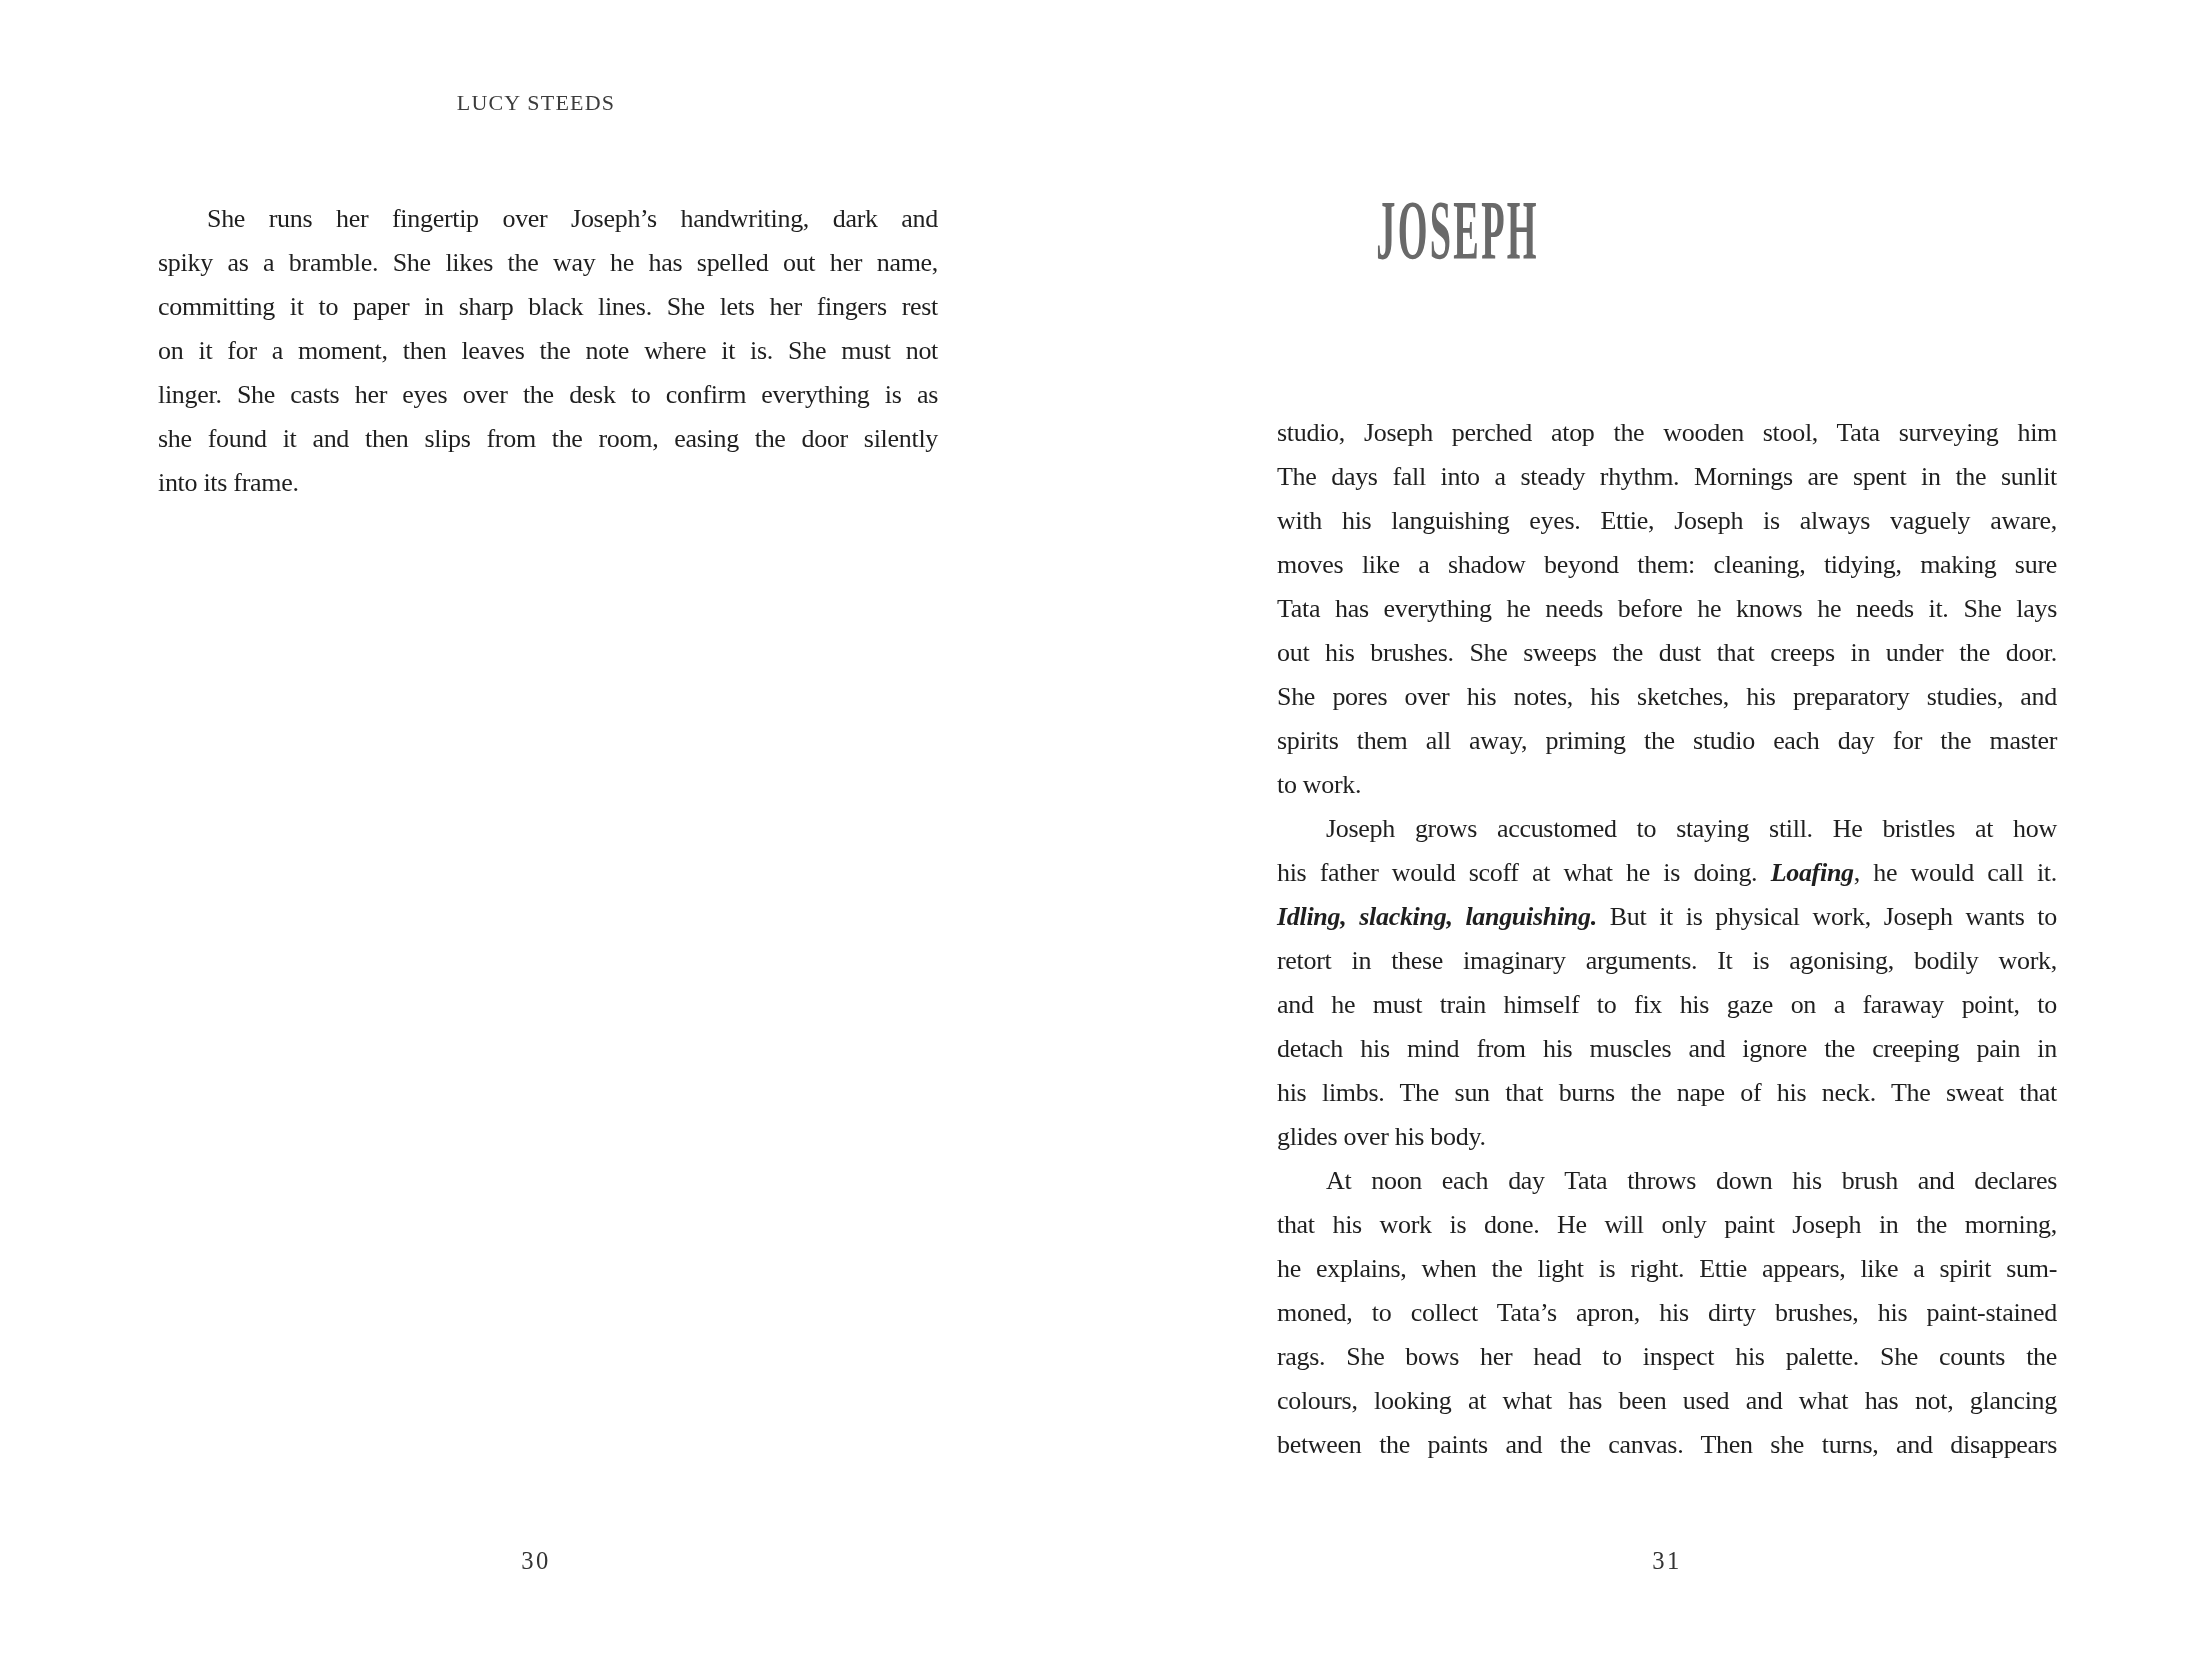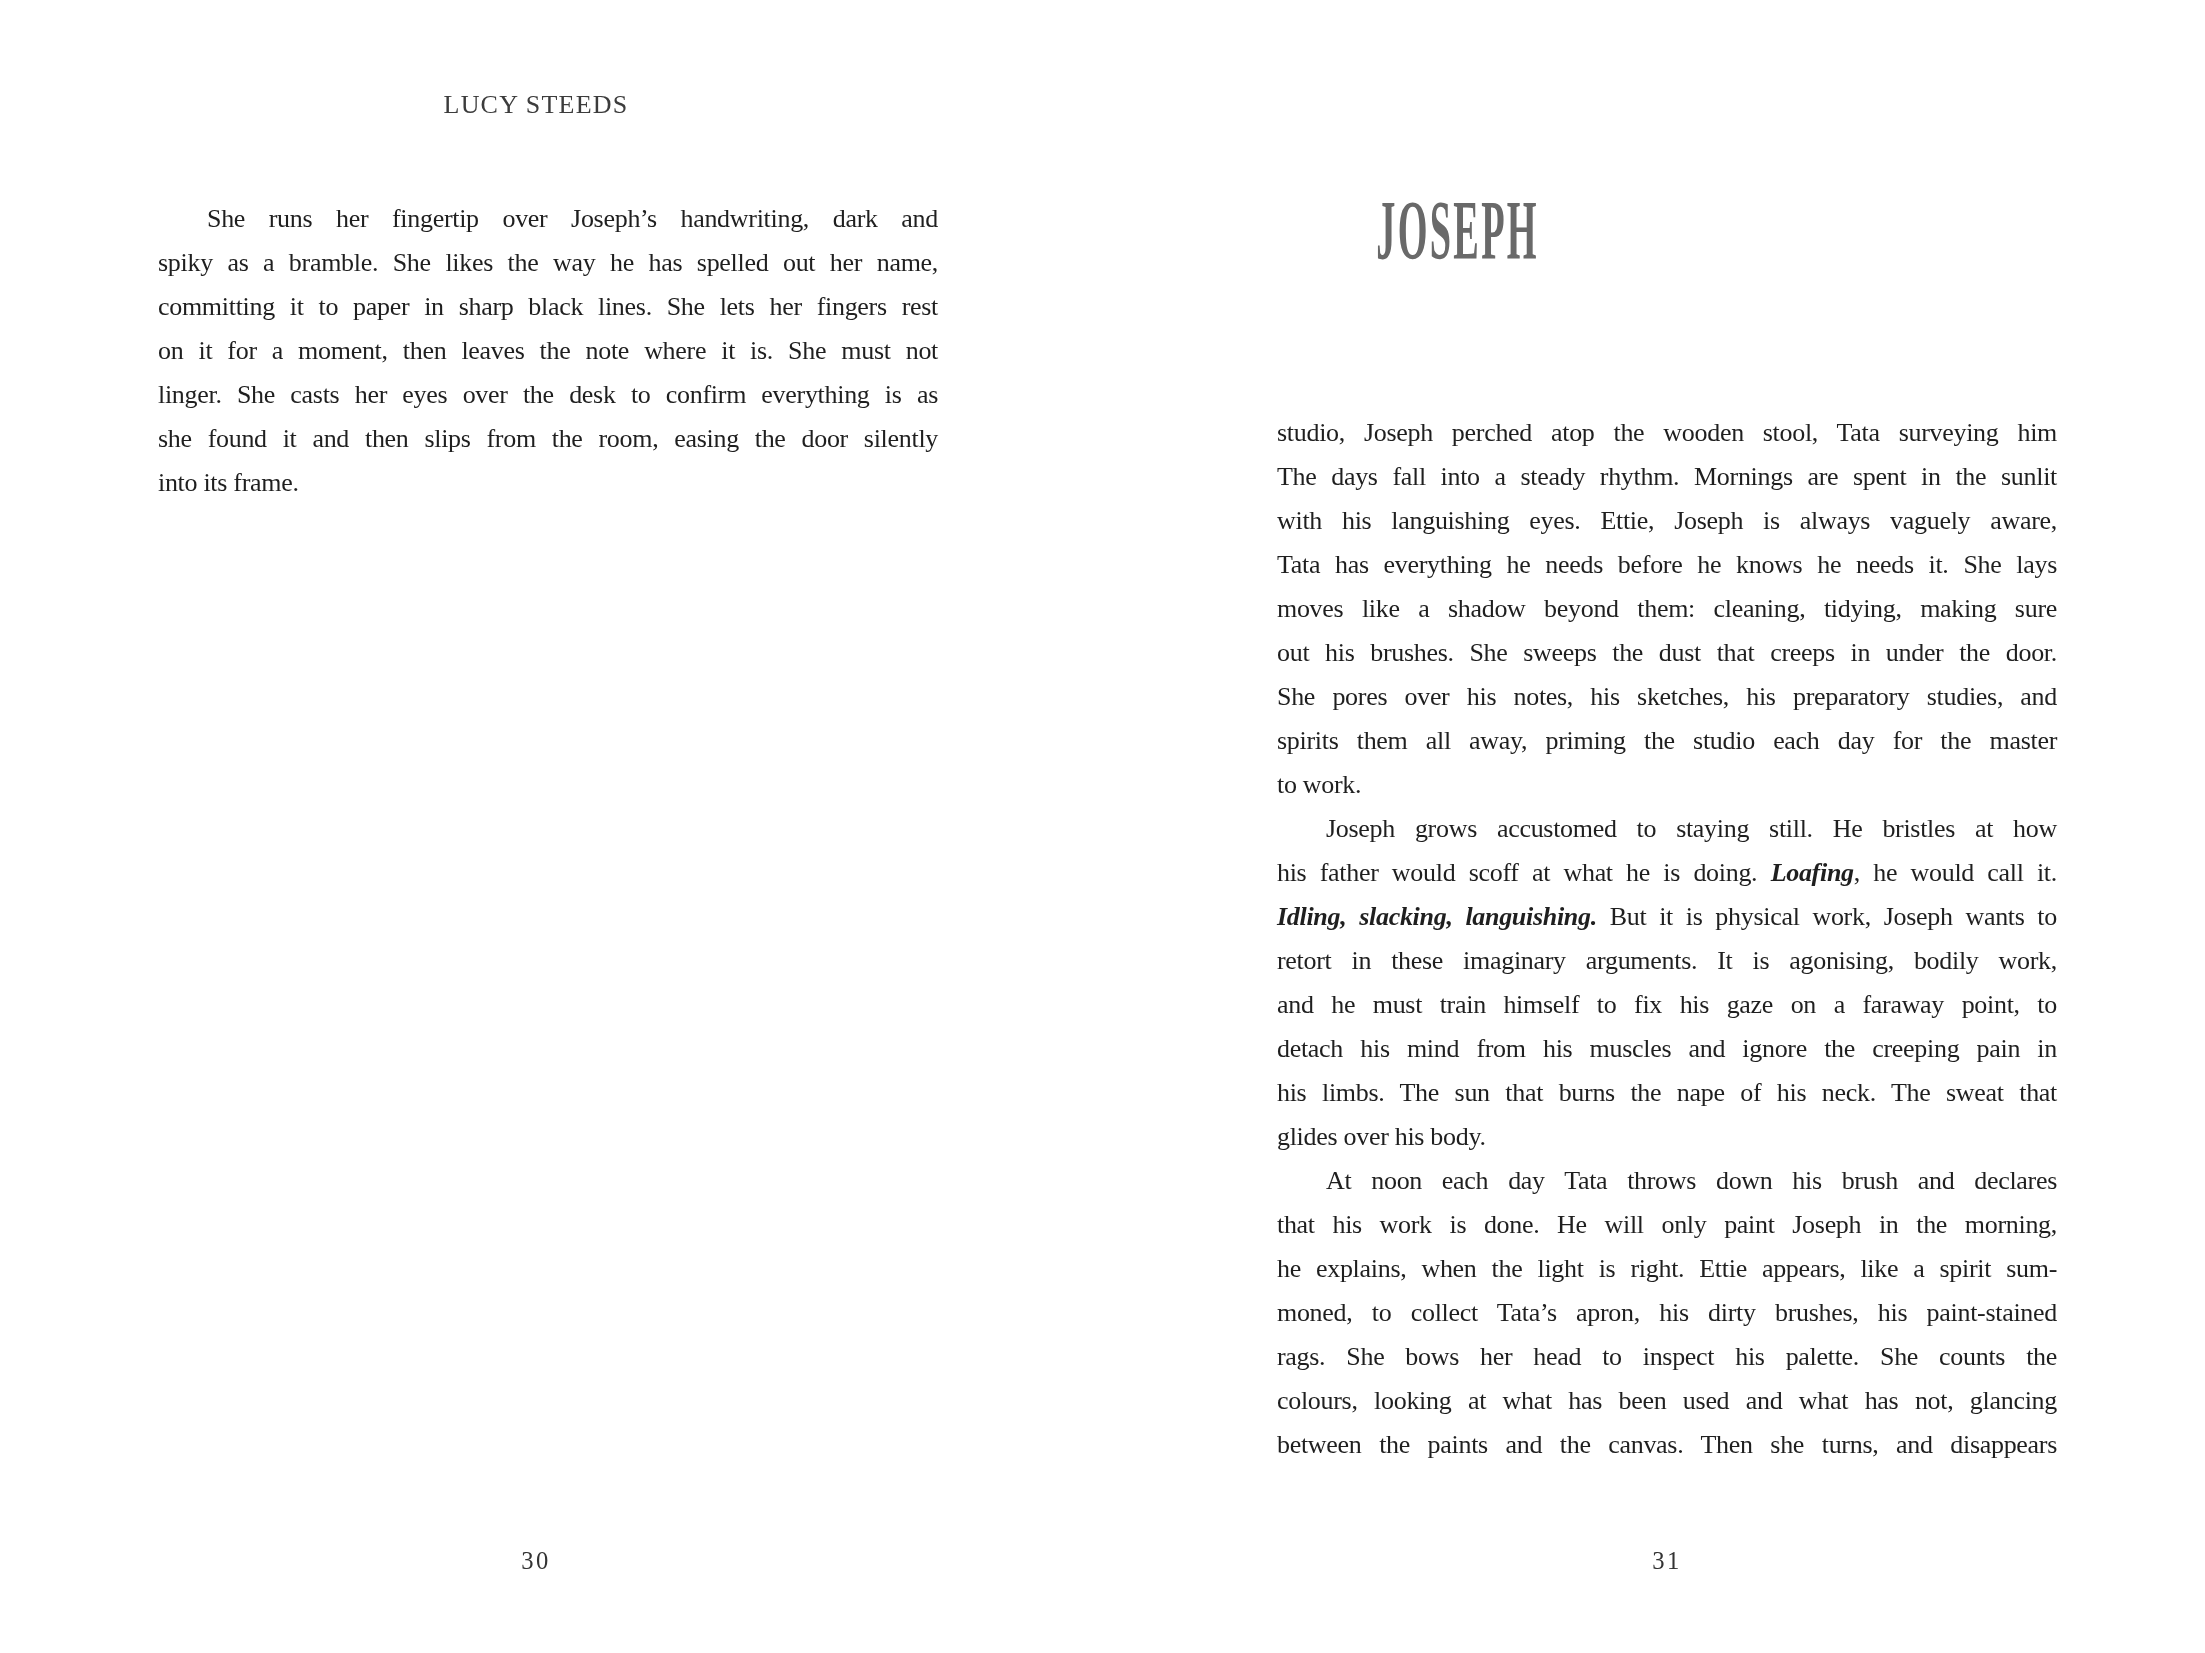--- a/index.html
+++ b/index.html
@@ -17,7 +17,7 @@
   .running-header {
     position: absolute; top: 90px; left: 146px; width: 780px;
     text-align: center;
-    font-size: 26px; letter-spacing: 1.2px;
+    font-size: 22px; letter-spacing: 1.2px;
     color: var(--header-color, #3c3c3c);
   }
 

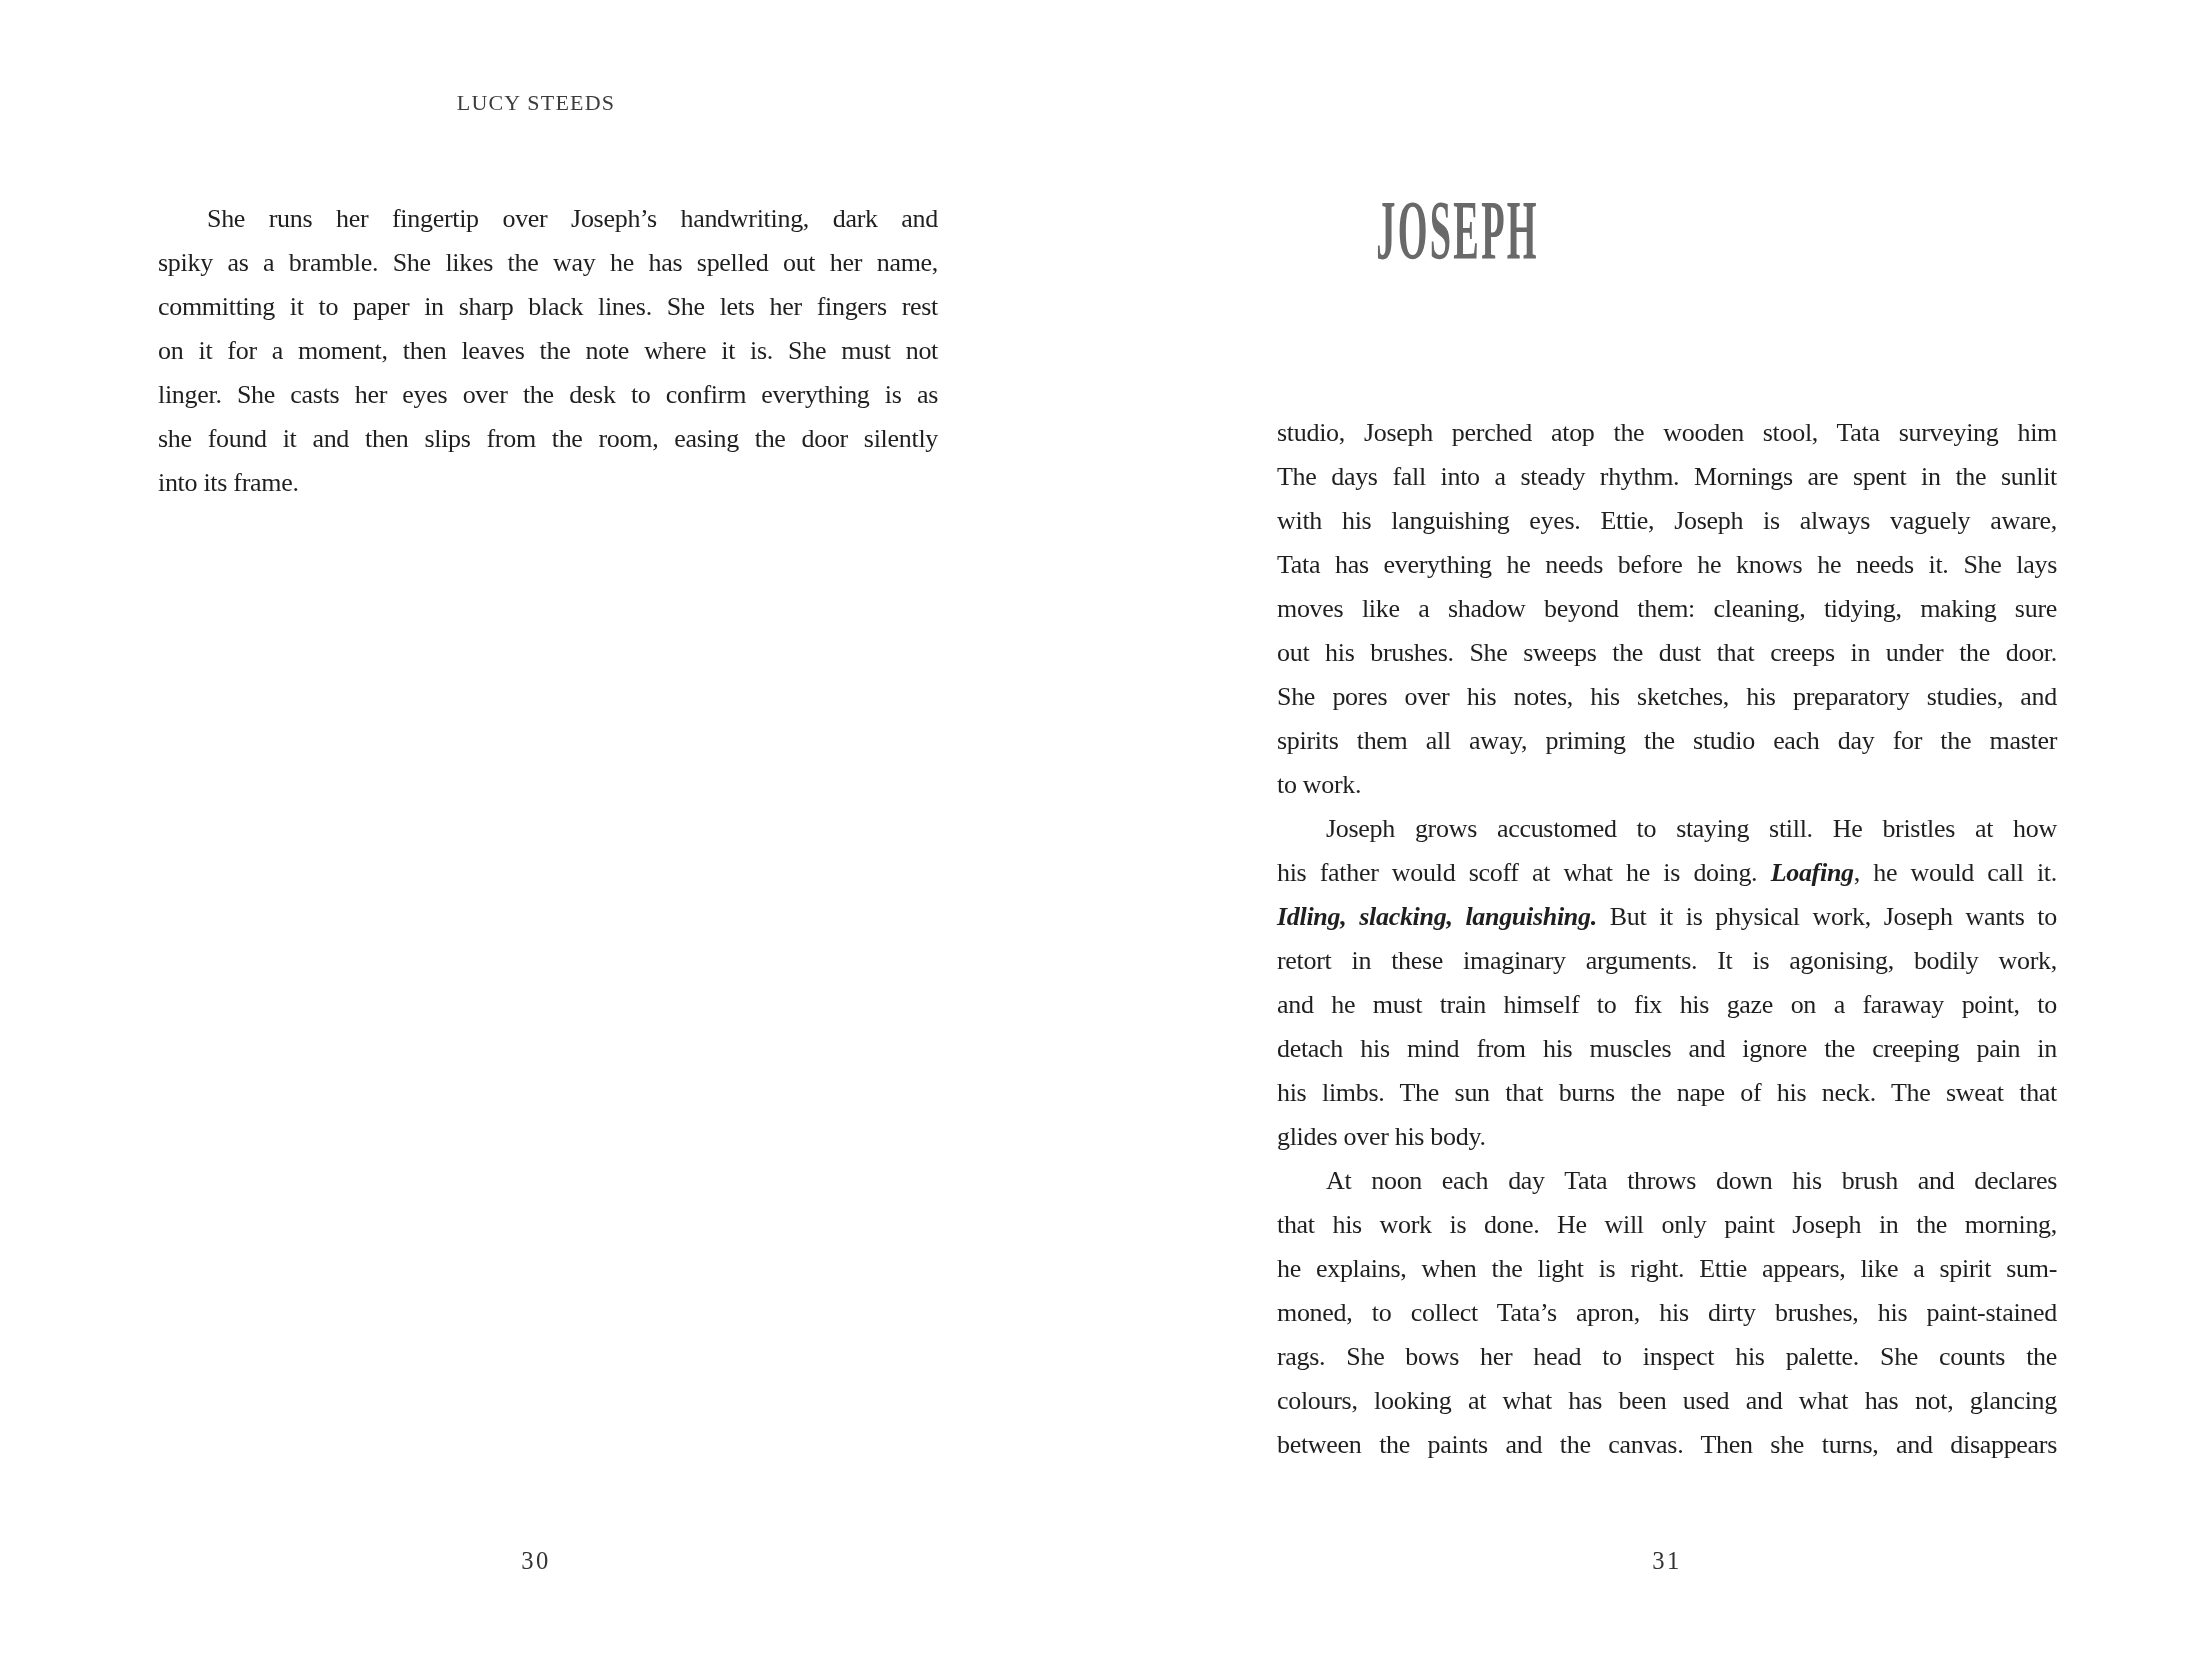--- a/index.html
+++ b/index.html
@@ -84,8 +84,8 @@
         <div class="line"><span>studio, Joseph perched atop the wooden stool, Tata surveying him</span></div>
         <div class="line"><span>The days fall into a steady rhythm. Mornings are spent in the sunlit</span></div>
         <div class="line"><span>with his languishing eyes. Ettie, Joseph is always vaguely aware,</span></div>
+        <div class="line"><span>moves like a shadow beyond them: cleaning, tidying, making sure</span></div>
         <div class="line"><span>Tata has everything he needs before he knows he needs it. She lays</span></div>
-        <div class="line"><span>moves like a shadow beyond them: cleaning, tidying, making sure</span></div>
         <div class="line"><span>out his brushes. She sweeps the dust that creeps in under the door.</span></div>
         <div class="line"><span>She pores over his notes, his sketches, his preparatory studies, and</span></div>
         <div class="line"><span>spirits them all away, priming the studio each day for the master</span></div>

